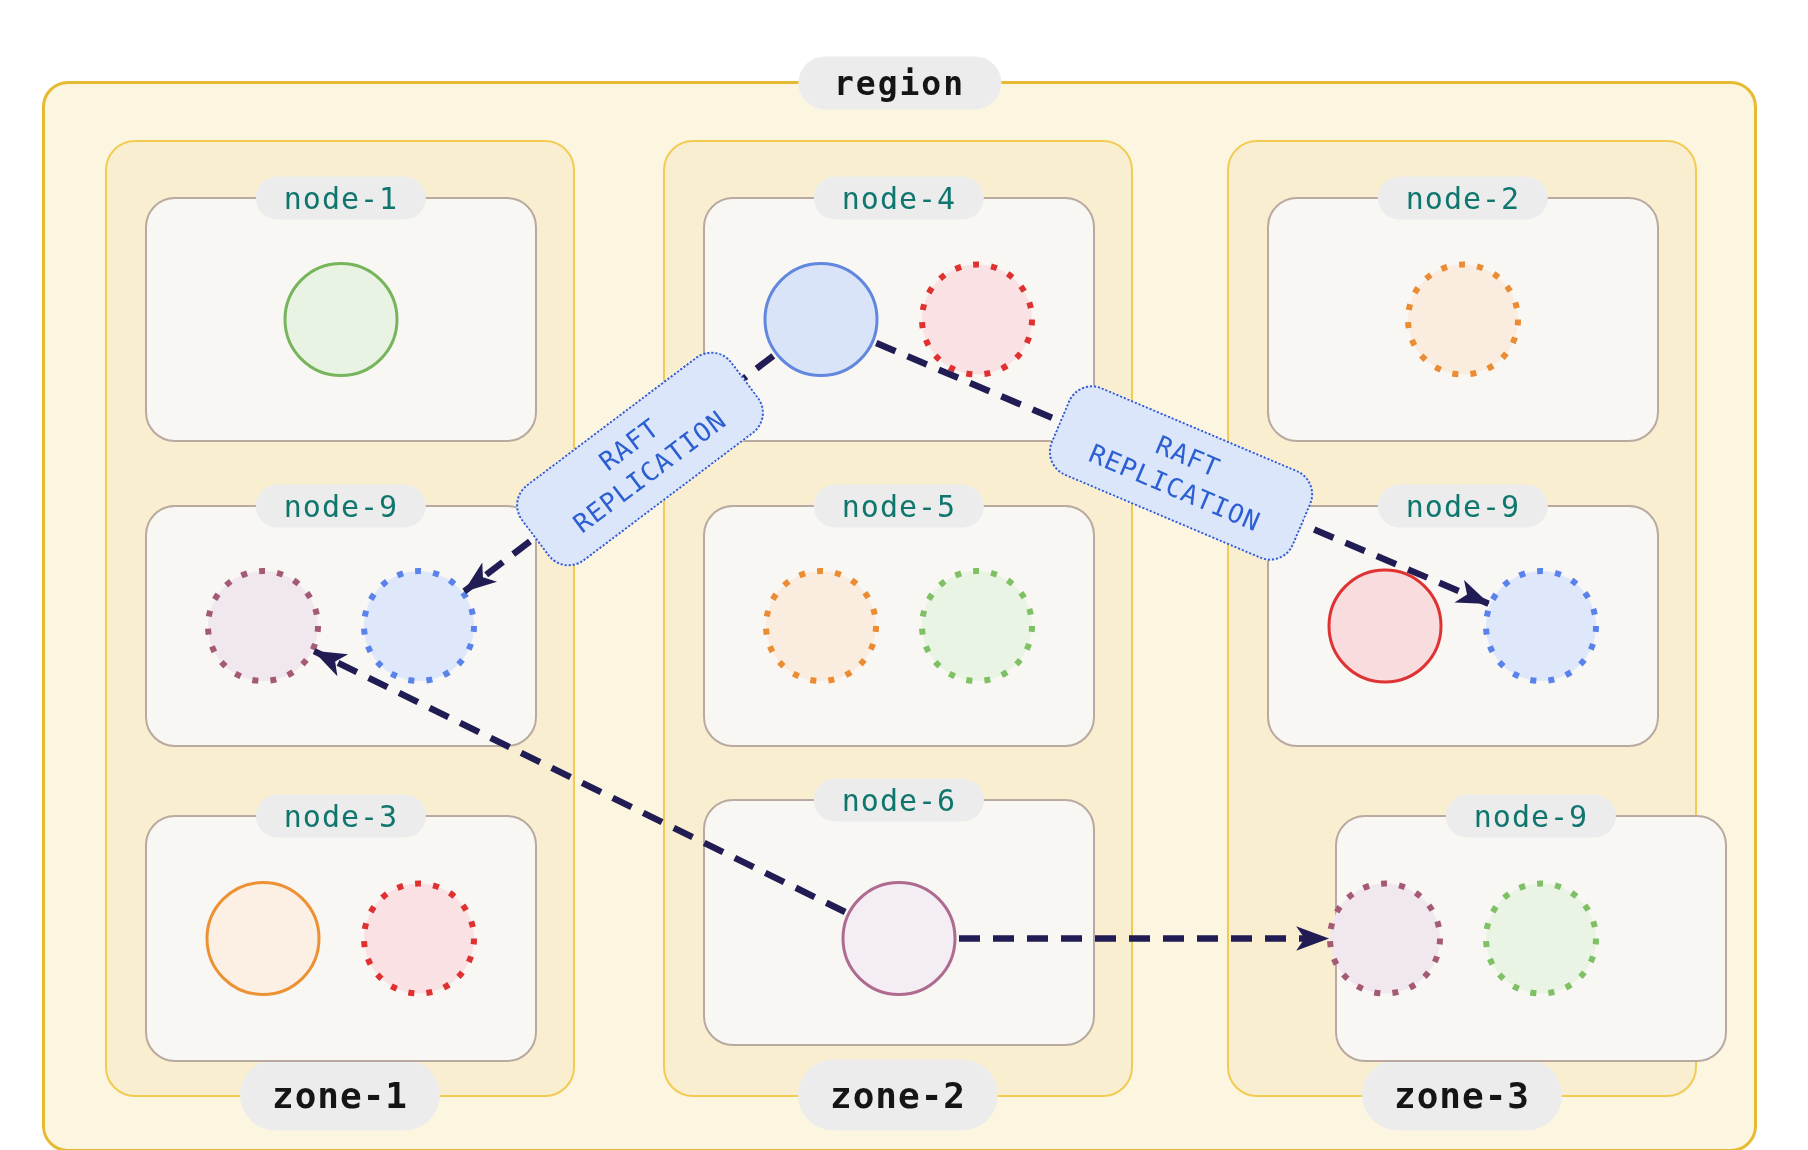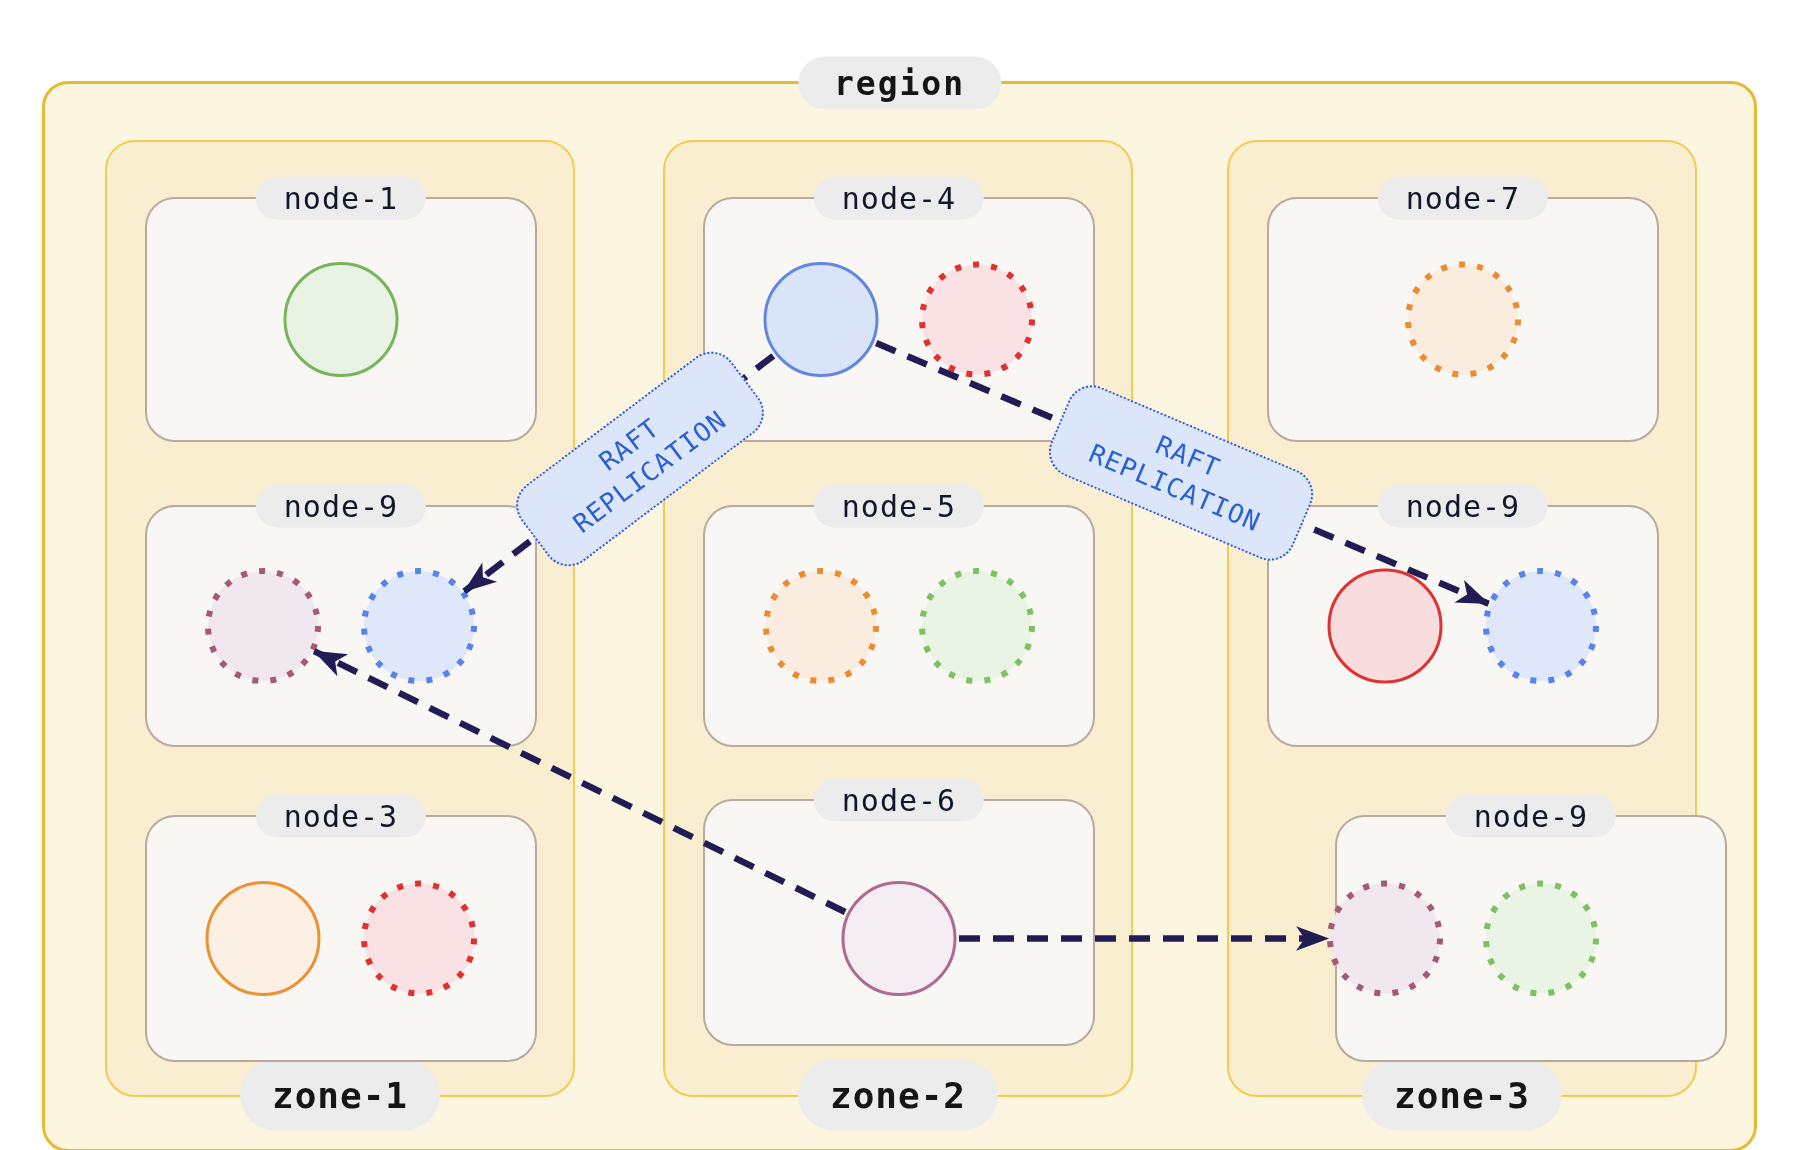--- a/index.html
+++ b/index.html
@@ -62,7 +62,7 @@
     transform: translate(-50%,-50%);
     font-size: 30px; font-weight: normal;
     padding: 4px 28px; letter-spacing: 1px;
-    color:#0f172a;
+    color:#0f766e;
   }
   #overlay {
     position: absolute; left: 0; top: 0;

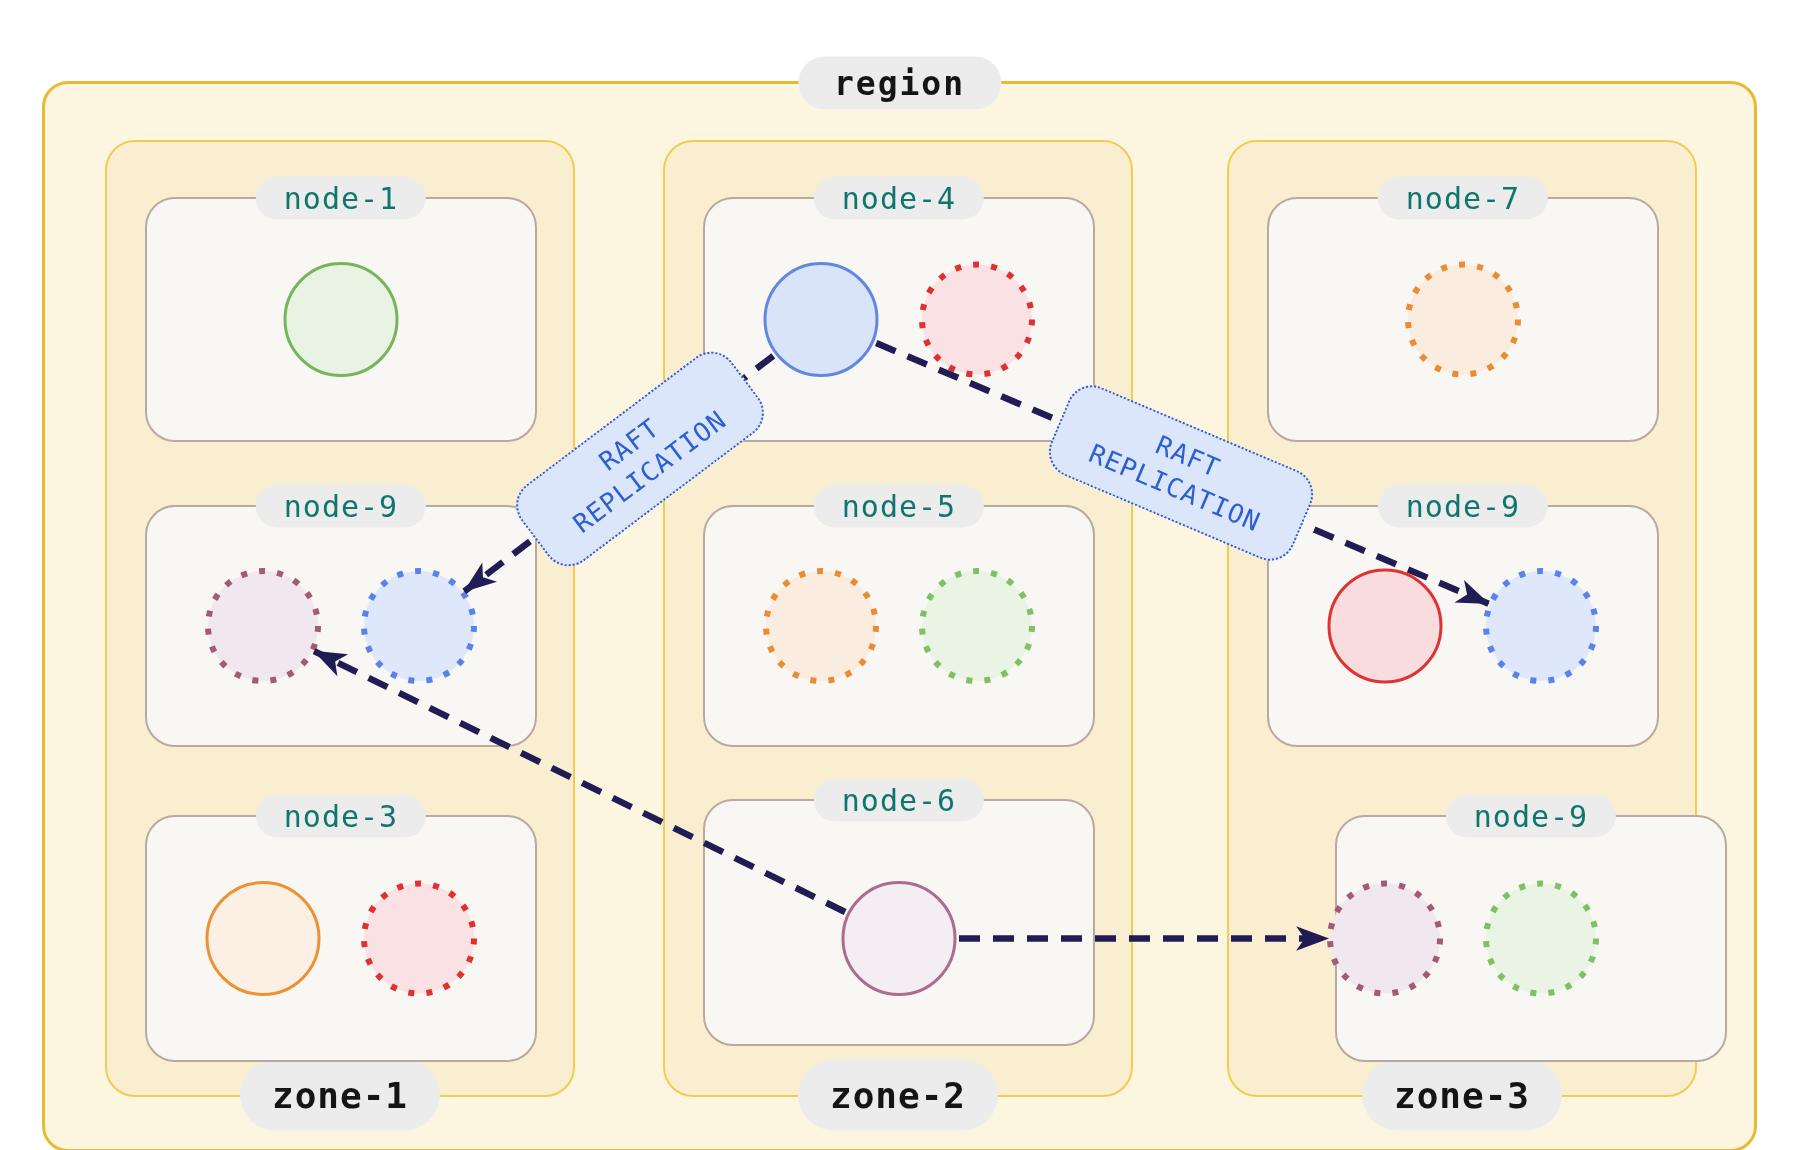--- a/index.html
+++ b/index.html
@@ -122,7 +122,7 @@
         <div class="pill node-pill">node-6</div>
       </div>
       <div class="node" style="left: 1267px; top: 150px; height: 245px;">
-        <div class="pill node-pill">node-7</div>
+        <div class="pill node-pill">node-2</div>
       </div>
       <div class="node" style="left: 1267px; top: 458px; height: 242px;">
         <div class="pill node-pill">node-9</div>

